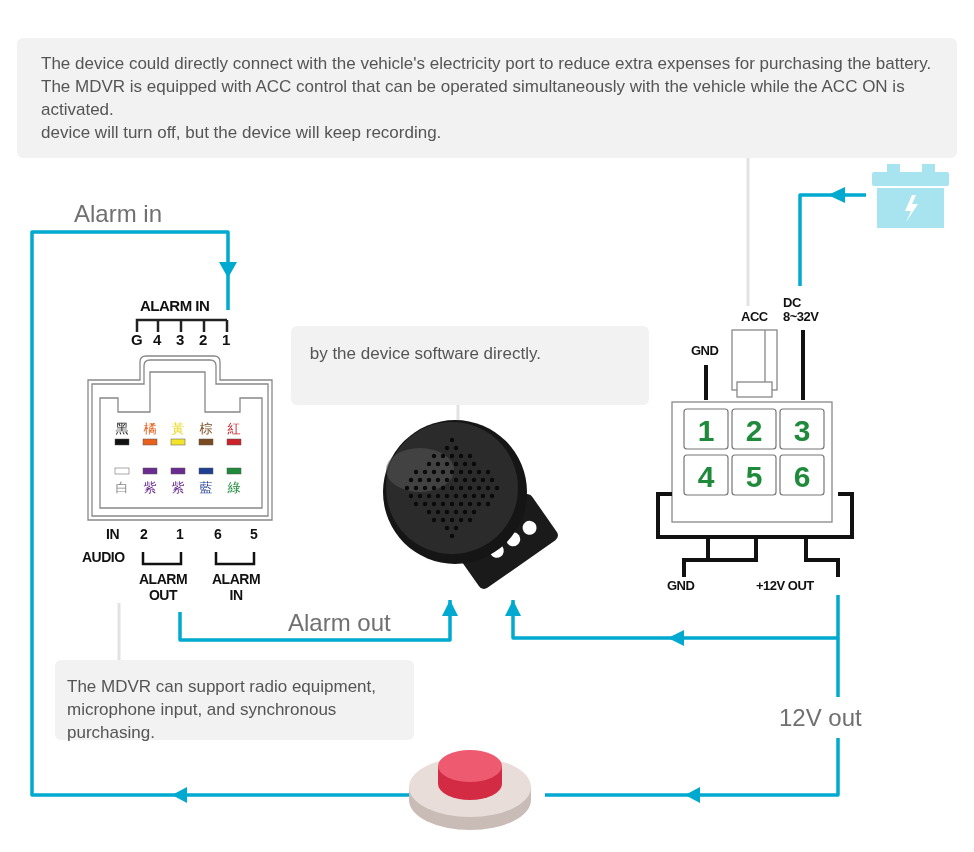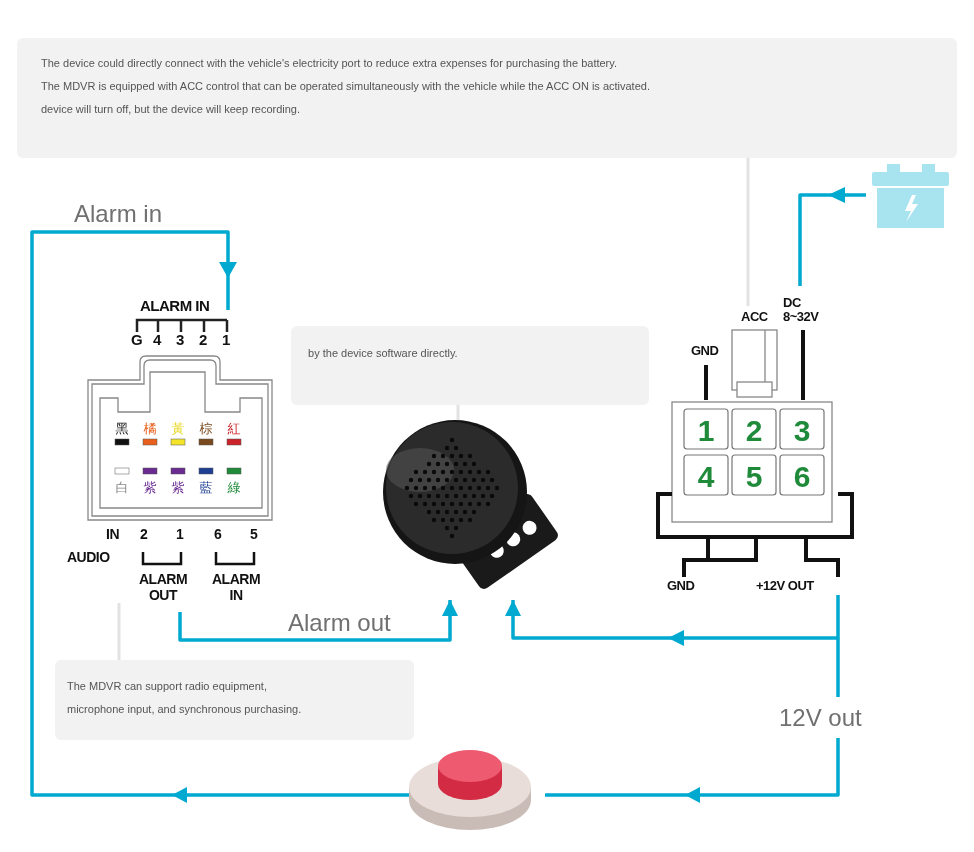--- a/index.html
+++ b/index.html
@@ -7,7 +7,7 @@
          font-family: "DejaVu Sans", sans-serif; }
   .note {
     position: absolute; background: #f2f2f2; border-radius: 6px;
-    color: #555; font-family: "Liberation Sans", sans-serif; font-size: 11px;
+    color: #555; font-family: "Liberation Sans", sans-serif; font-size: 17px;
     line-height: 23px; box-sizing: border-box;
   }
   #note-top { left: 17px; top: 38px; width: 940px; height: 120px; padding: 14px 24px; }

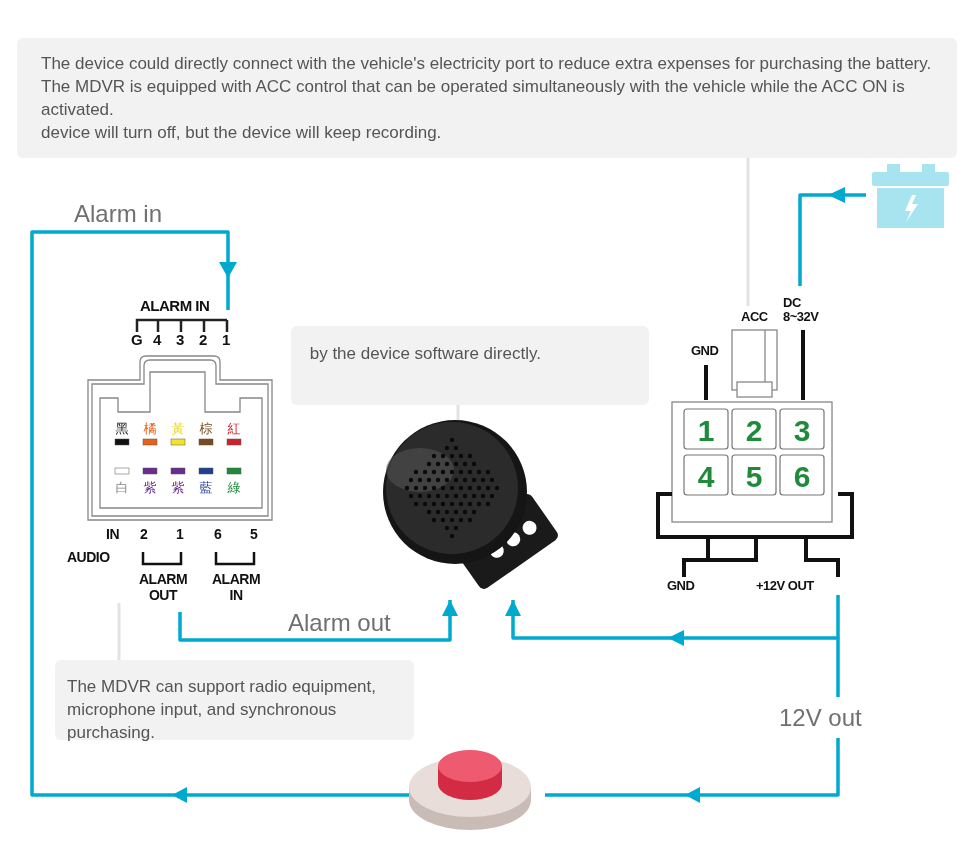--- a/index.html
+++ b/index.html
@@ -259,7 +259,7 @@
 <div class="lbl" style="left:222px; top:331px; font-size:15px;">1</div>
 
 <div class="lbl" style="left:106px; top:526px;">IN</div>
-<div class="lbl" style="left:67px; top:549px;">AUDIO</div>
+<div class="lbl" style="left:82px; top:549px;">AUDIO</div>
 <div class="lbl" style="left:140px; top:526px;">2</div>
 <div class="lbl" style="left:176px; top:526px;">1</div>
 <div class="lbl" style="left:214px; top:526px;">6</div>

